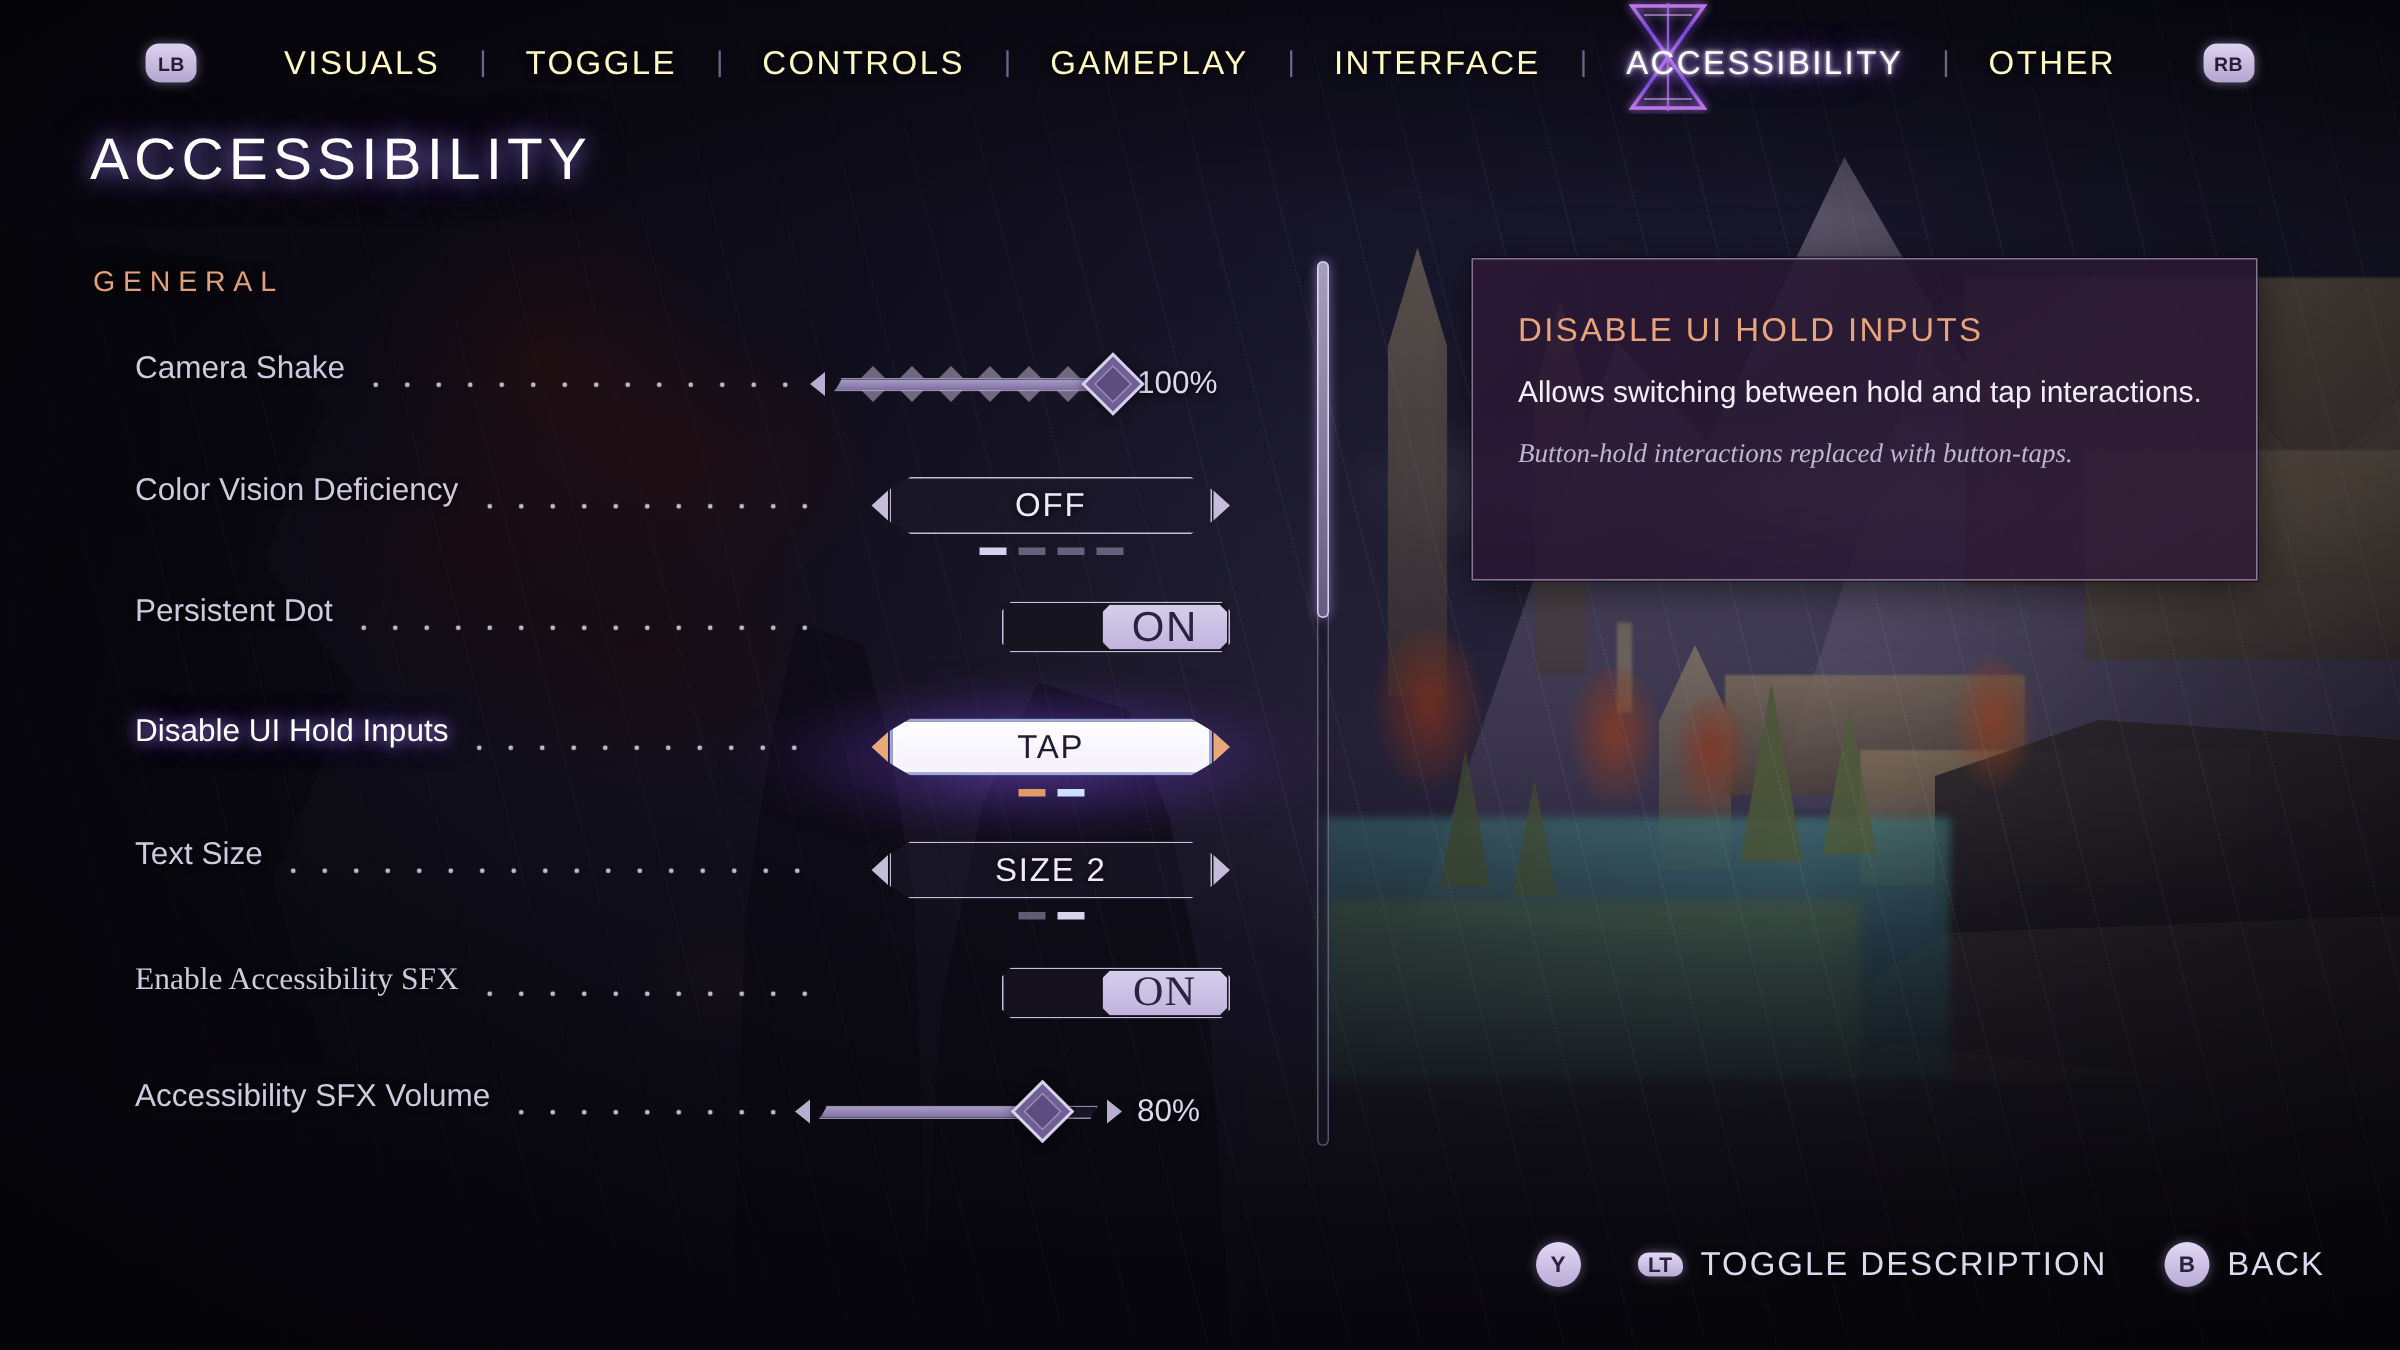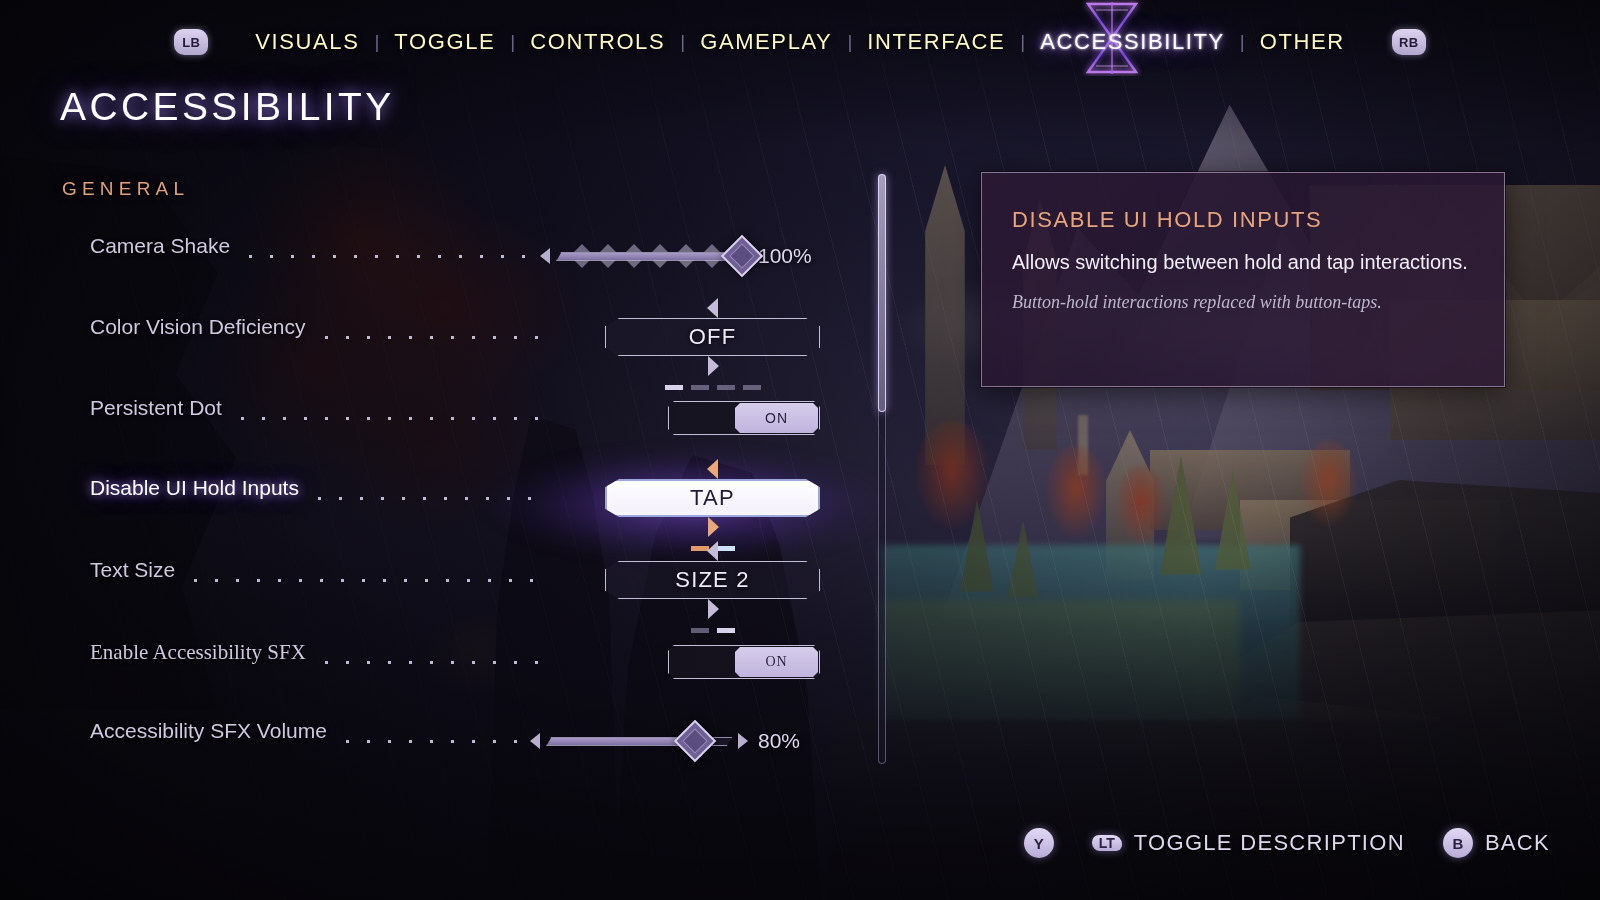--- a/index.html
+++ b/index.html
@@ -135,7 +135,7 @@
   
   #tabbar {
     position:absolute; left:0; top:22px; width:1600px; height:40px;
-    display:flex; align-items:center; justify-content:center; gap:0;
+    display:flex; align-items:center; justify-content:center; gap:11px;
     z-index:40;
   }
   .bumper {

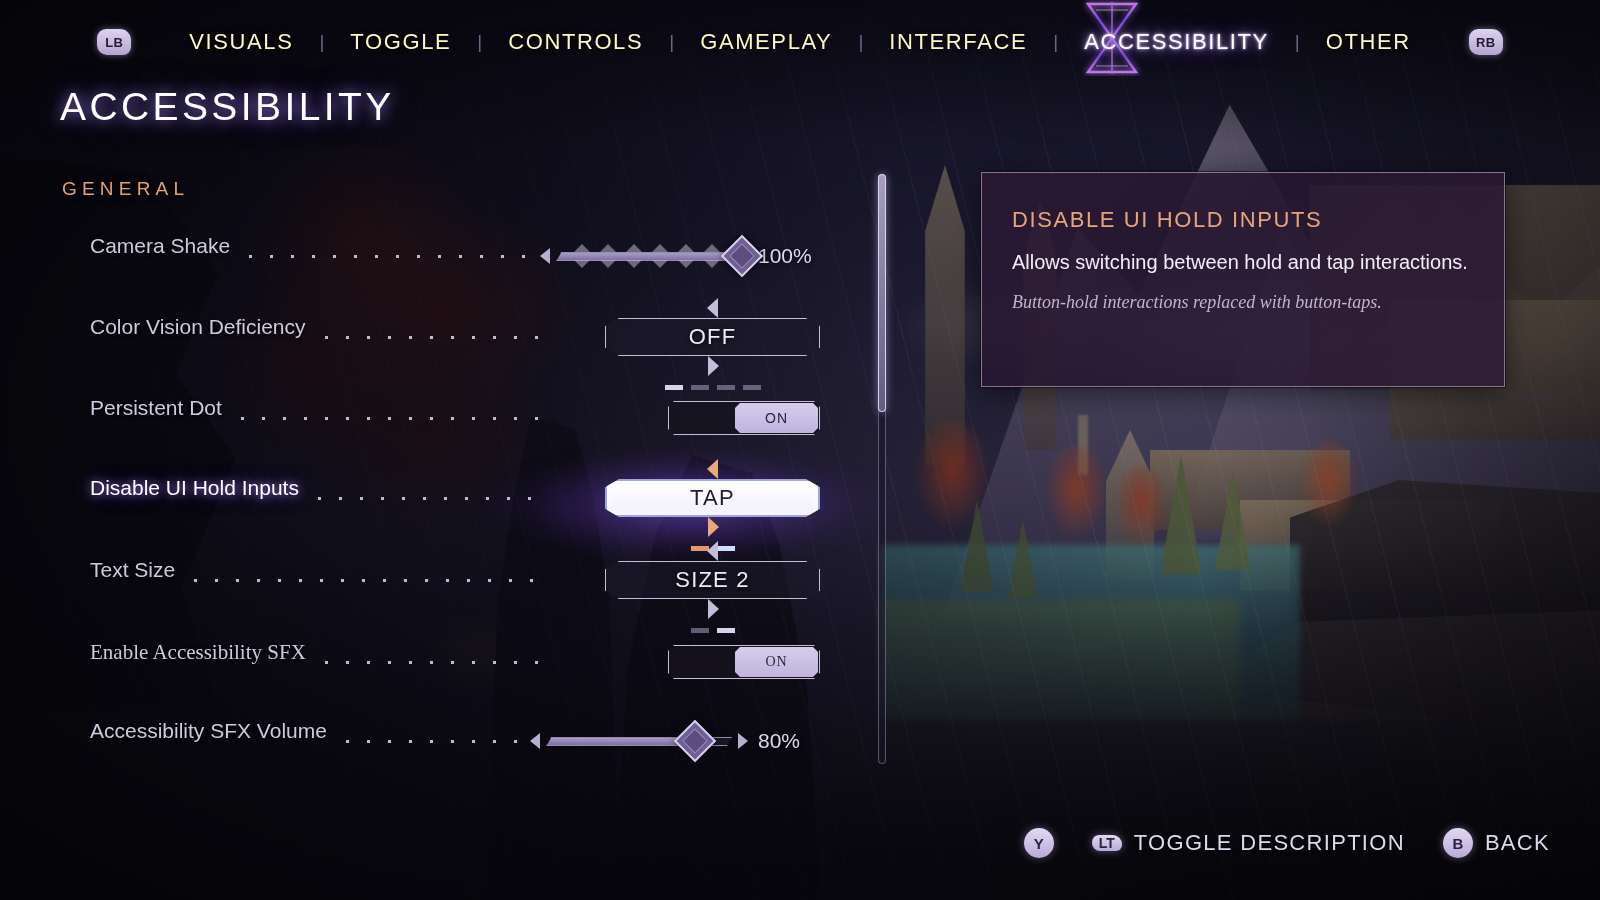--- a/index.html
+++ b/index.html
@@ -244,7 +244,7 @@
   }
 
   
-  .selector { position:relative; display:flex; align-items:center;flex-direction:column; }
+  .selector { position:relative; display:flex; align-items:center; }
   .selArrow {
     width:0;height:0;border-top:10px solid transparent;border-bottom:10px solid transparent; flex:none;
   }

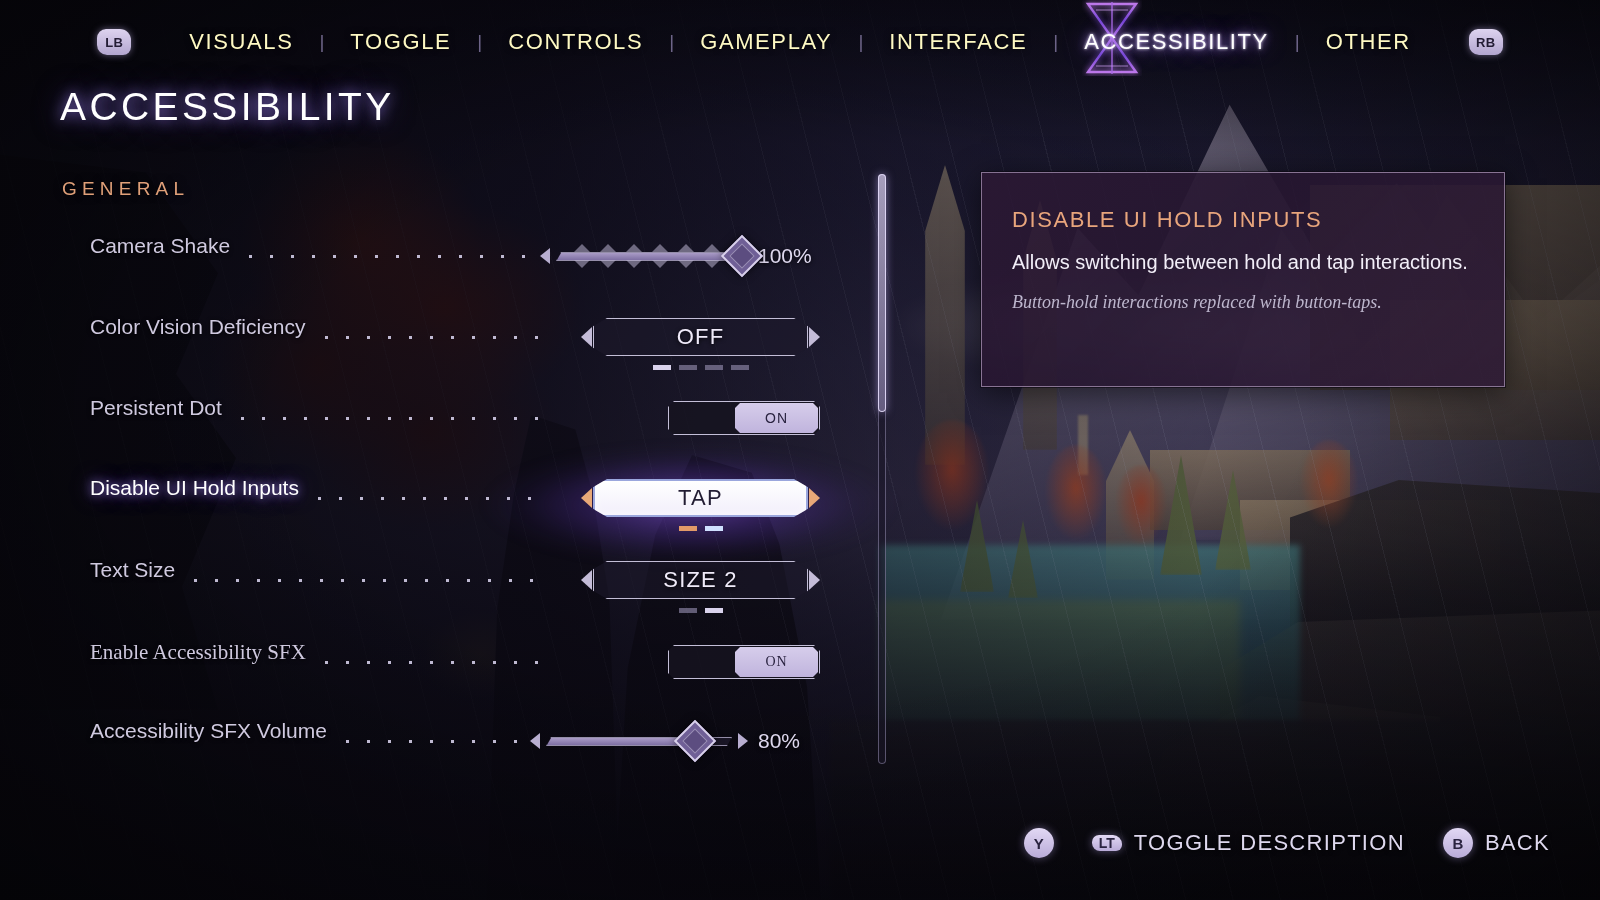--- a/index.html
+++ b/index.html
@@ -299,7 +299,7 @@
     position:absolute; top:1px; height:30px; width:83px;
     background:linear-gradient(180deg,#d6cdeb,#c0b4dd);
     display:flex; align-items:center; justify-content:center;
-    font-size:14px; color:#2a2340; letter-spacing:1px;
+    font-size:28px; color:#2a2340; letter-spacing:1px;
     clip-path:polygon(0 5px, 5px 0, calc(100% - 5px) 0, 100% 5px, 100% calc(100% - 5px), calc(100% - 5px) 100%, 5px 100%, 0 calc(100% - 5px));
   }
   .knob.right { right:1px; }

